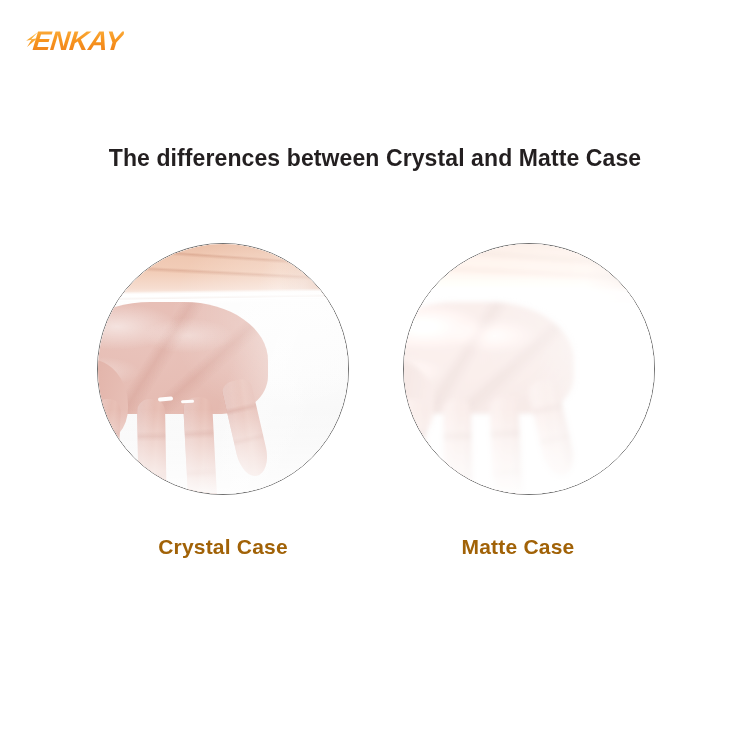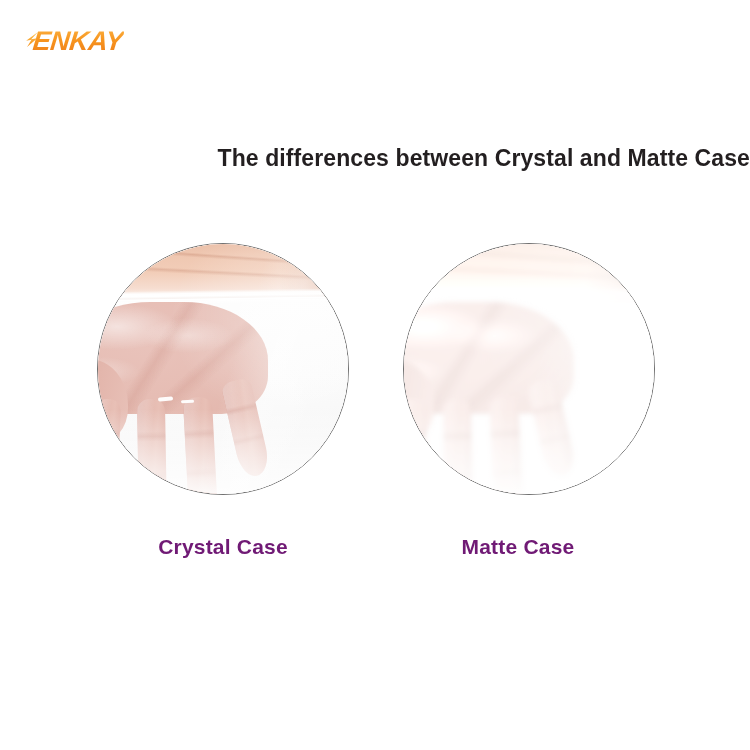--- a/index.html
+++ b/index.html
@@ -53,7 +53,7 @@
     left: 0;
     right: 0;
     top: 145px;
-    text-align: right;
+    text-align: center;
     font-size: 23px;
     font-weight: bold;
     color: #231f20;

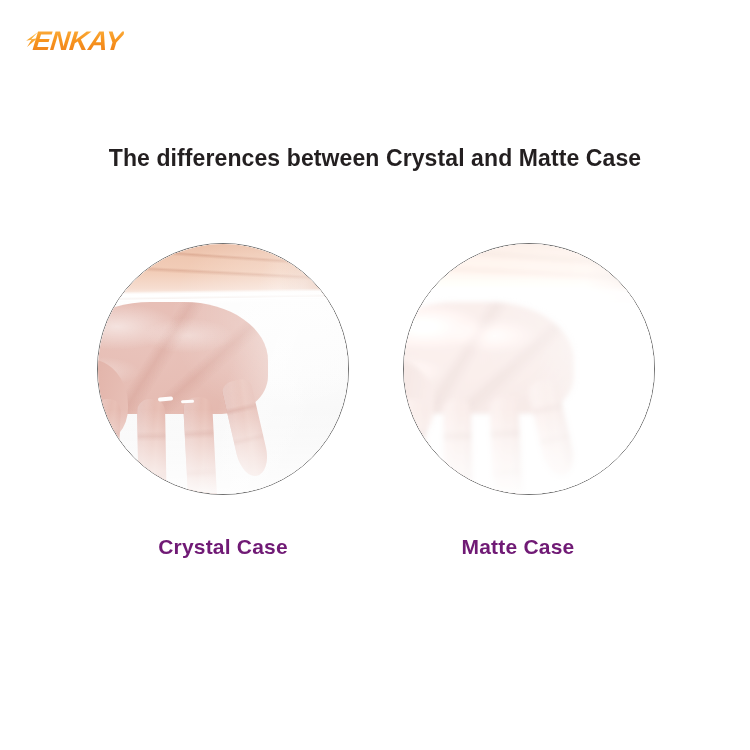--- a/index.html
+++ b/index.html
@@ -277,7 +277,7 @@
     text-align: center;
     font-size: 21px;
     font-weight: bold;
-    color: #701a75;
+    color: #a16207;
     letter-spacing: 0.2px;
     white-space: nowrap;
   }

